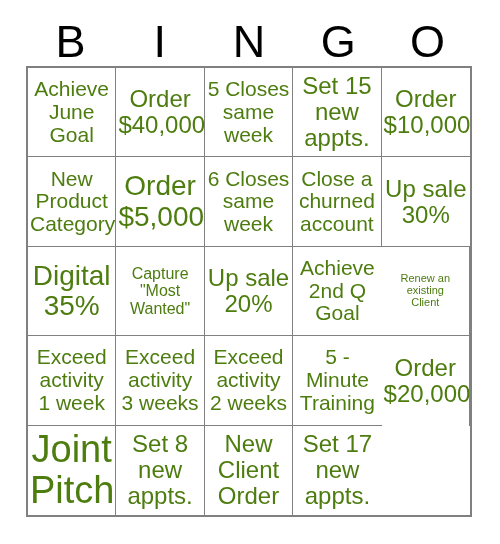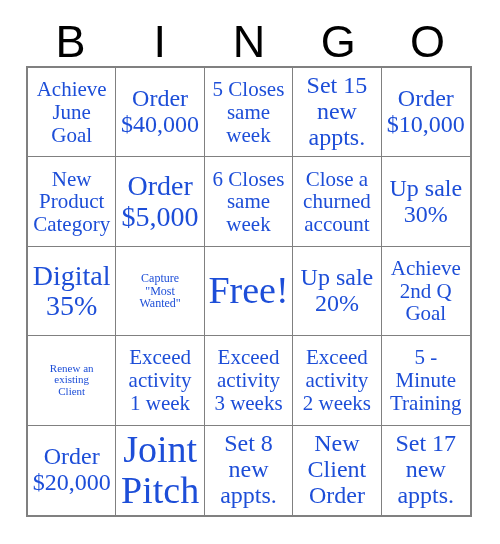--- a/index.html
+++ b/index.html
@@ -78,9 +78,9 @@
     display: block;
     width: 100%;
     line-height: 1.08;
-    color: #1d4ed8;
+    color: #4d7c0f;
     white-space: pre-line;
-    font-family: Liberation Serif, serif;
+    font-family: Liberation Sans, sans-serif;
   }
 
   

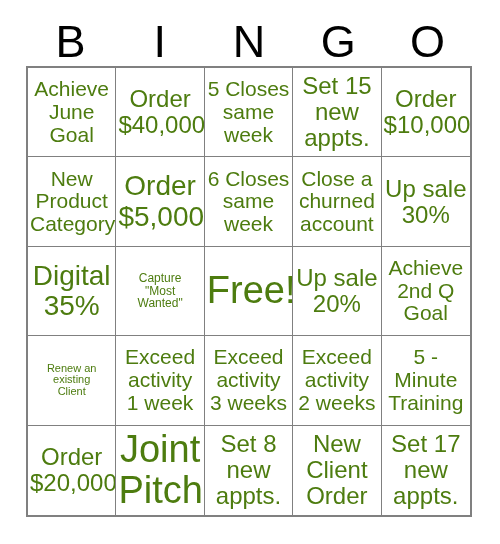--- a/index.html
+++ b/index.html
@@ -85,7 +85,7 @@
 
   
   .fs-xs  { font-size: 11px; }
-  .fs-s   { font-size: 12px; }
+  .fs-s   { font-size: 16px; }
   .fs-m   { font-size: 21px; }
   .fs-l   { font-size: 24px; }
   .fs-xl  { font-size: 28px; }

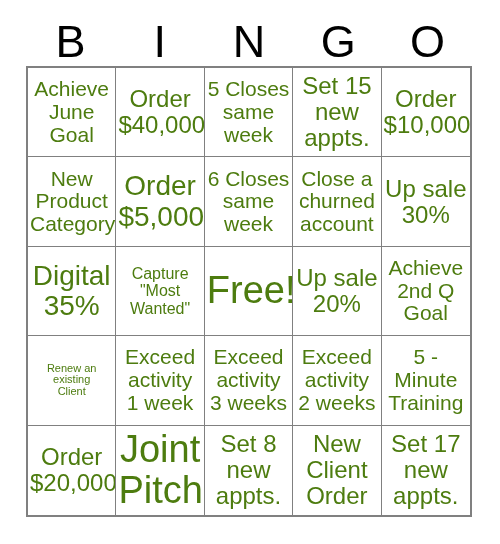--- a/index.html
+++ b/index.html
@@ -160,9 +160,6 @@
 "Most
 Wanted"</span>
       </div>
-      <div class="cell col-3 row-3">
-        <span class="cell-text fs-xxl">Free!</span>
-      </div>
       <div class="cell col-4 row-3">
         <span class="cell-text fs-l">Up sale
 20%</span>

